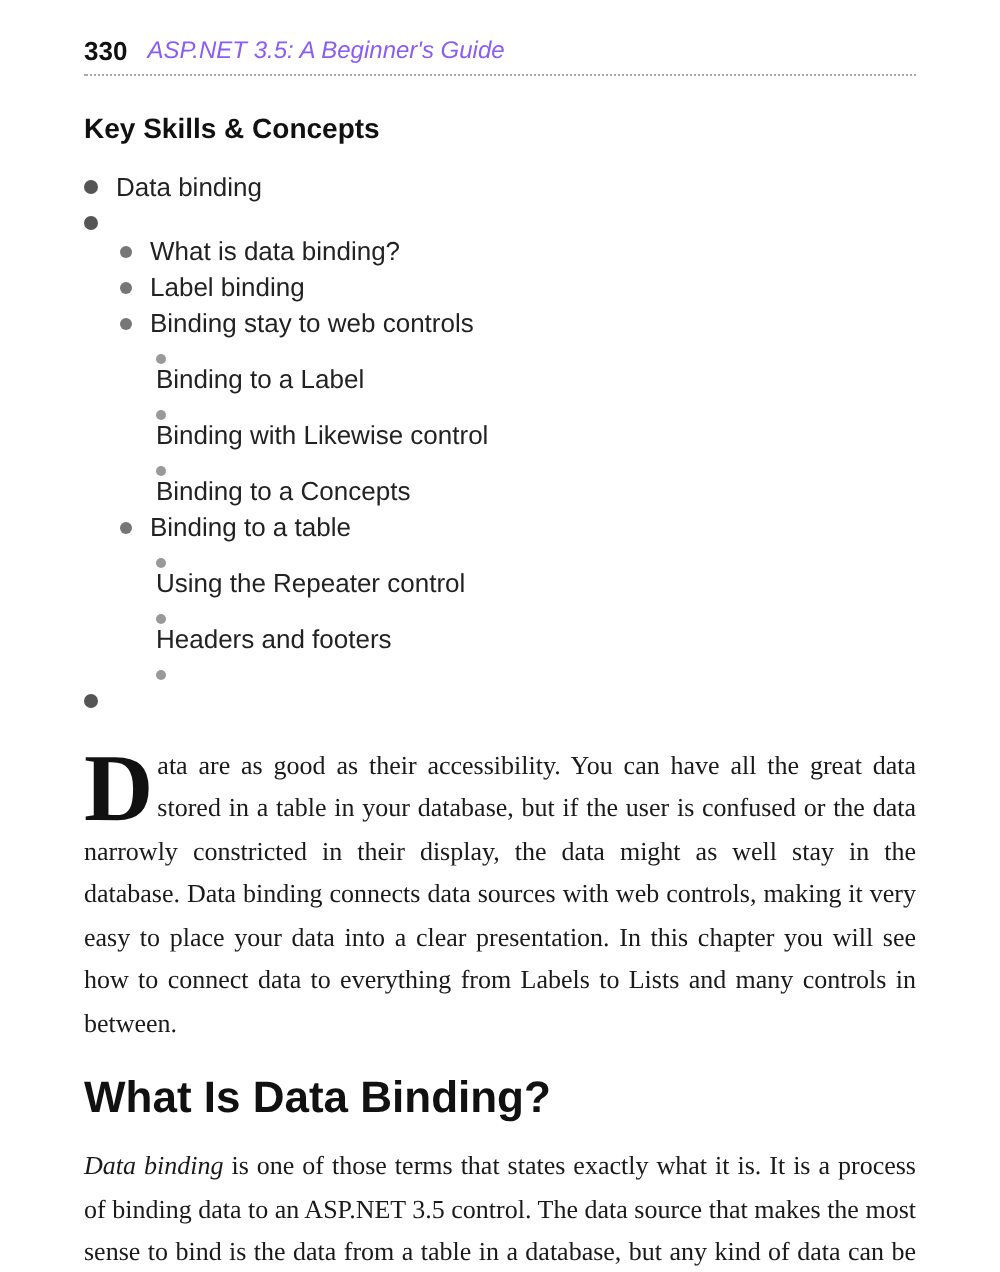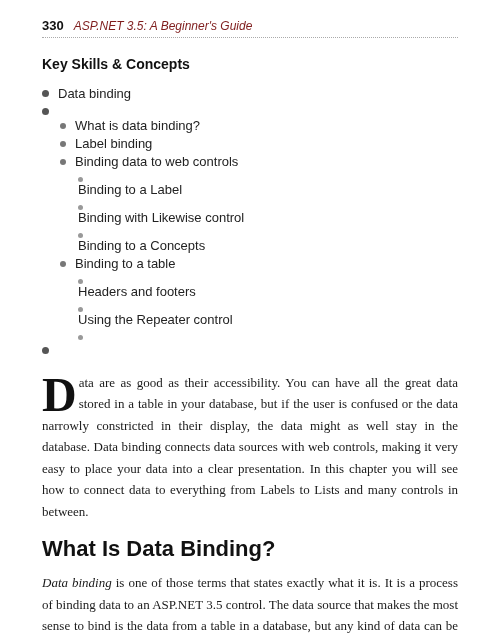--- a/index.html
+++ b/index.html
@@ -28,7 +28,7 @@
 
     .page-header {
       display: flex;
-      align-items: center;
+      align-items: flex-start;
       margin-bottom: 18px;
       padding-bottom: 4px;
       border-bottom: 1px dotted #aaa;

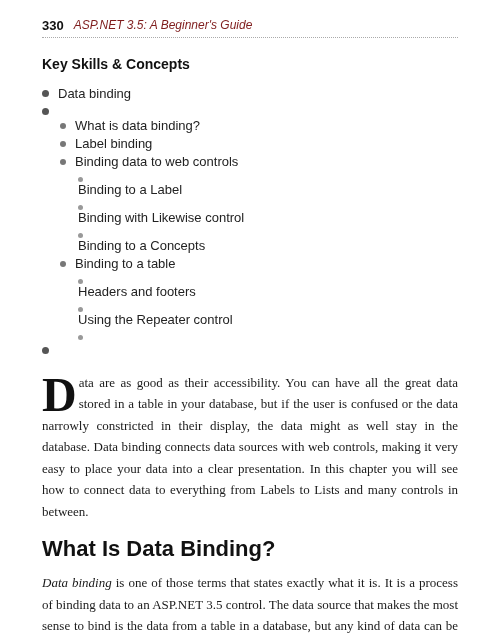--- a/index.html
+++ b/index.html
@@ -45,7 +45,7 @@
     .page-title-header {
       font-size: 12px;
       font-family: Arial, sans-serif;
-      color: #7f1d1d;
+      color: #8b5cf6;
       font-style: italic;
     }
 

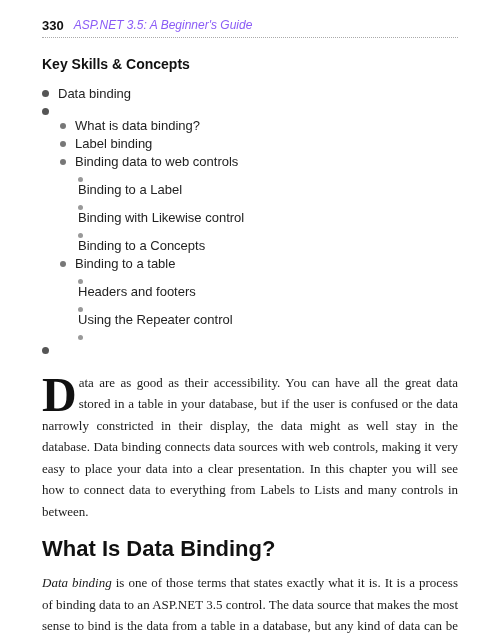--- a/index.html
+++ b/index.html
@@ -186,7 +186,7 @@
       </li>
       <li class="level2">
         <span class="bullet-dot small"></span>
-        <span>Binding data to web controls</span>
+        <span>Binding stay to web controls</span>
       </li>
 
       <li class="level3">

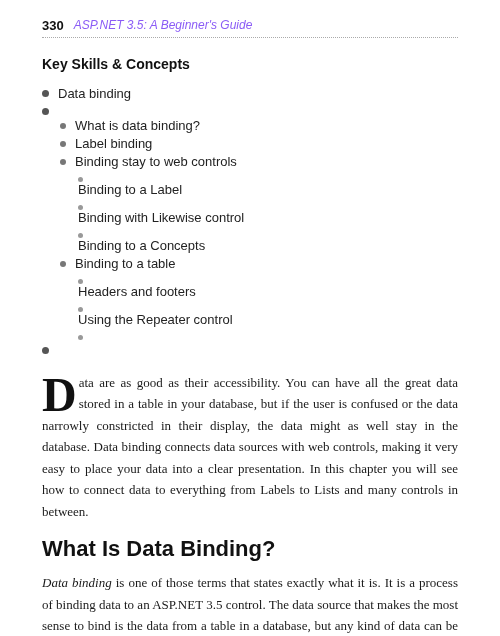--- a/index.html
+++ b/index.html
@@ -209,11 +209,11 @@
 
       <li class="level3">
         <span class="bullet-dot smaller"></span>
+        <span>Using the Repeater control</span>
+      </li>
+      <li class="level3">
+        <span class="bullet-dot smaller"></span>
         <span>Headers and footers</span>
-      </li>
-      <li class="level3">
-        <span class="bullet-dot smaller"></span>
-        <span>Using the Repeater control</span>
       </li>
       <li class="level3">
         <span class="bullet-dot smaller"></span>

